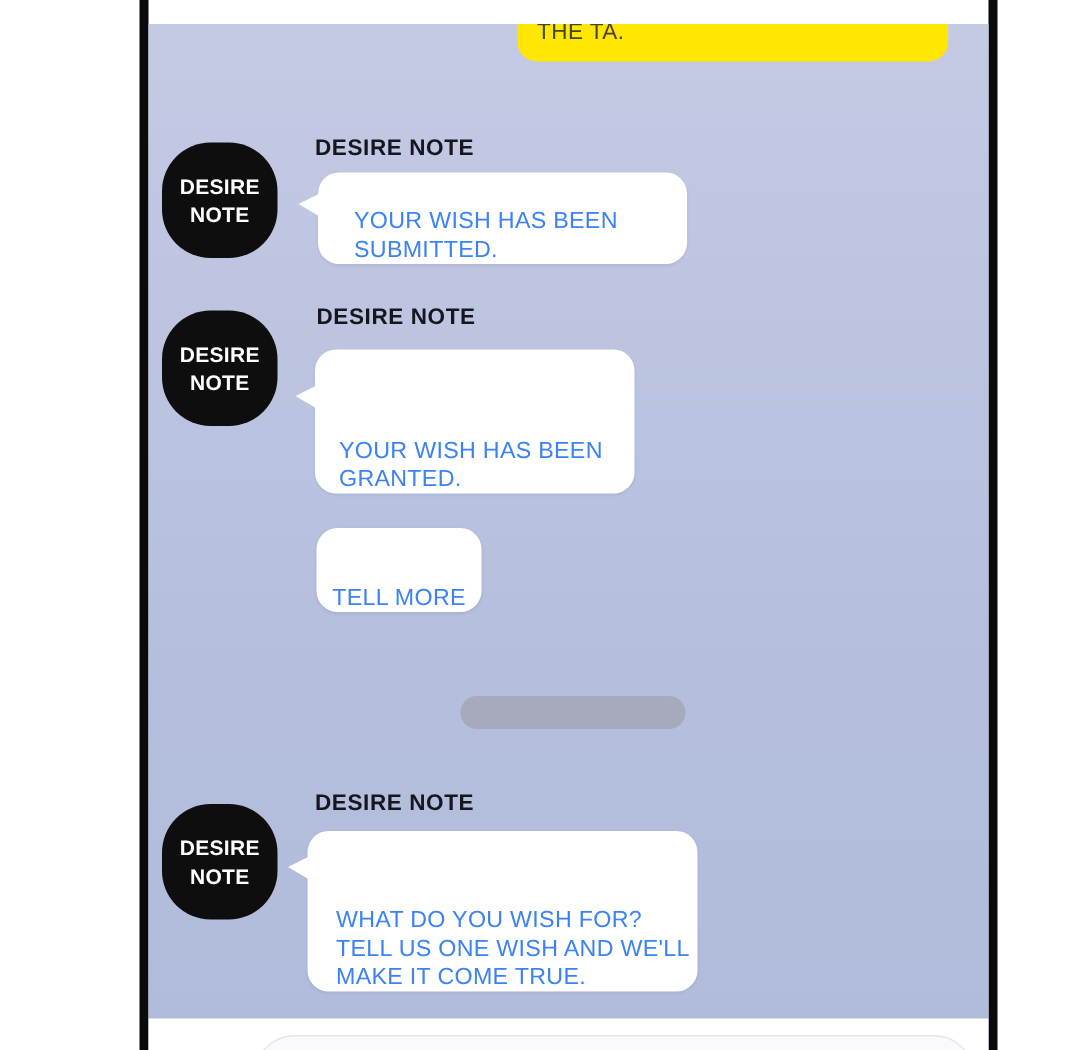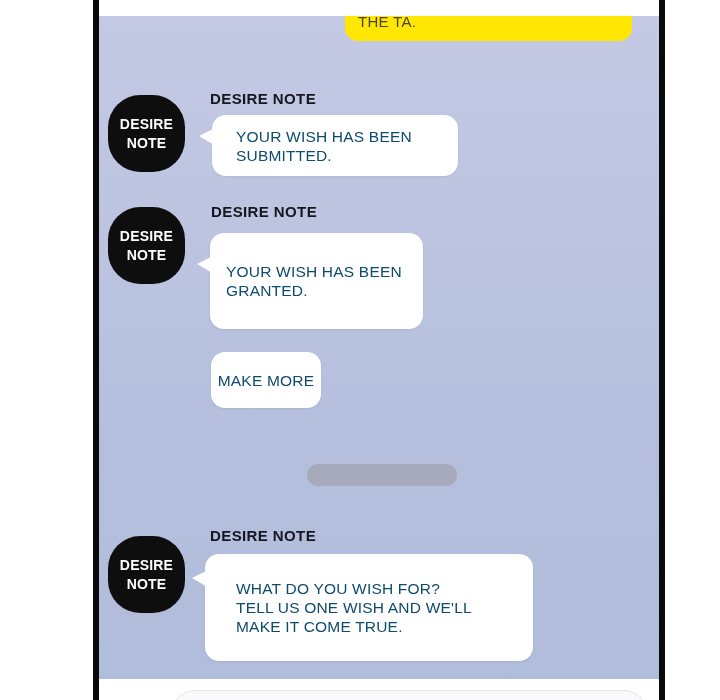--- a/index.html
+++ b/index.html
@@ -48,8 +48,8 @@
   
   .bubble{
     position:absolute;background:#ffffff;border-radius:14px;
-    display:flex;align-items:center;
-    font-size:15.5px;line-height:19px;letter-spacing:.2px;color:#0c4a6e;
+    display:flex;align-items:flex-end;
+    font-size:15.5px;line-height:19px;letter-spacing:.2px;color:#3b82f6;
     box-shadow:0 1px 2px rgba(60,70,110,0.10);
   }
   .bubble-1{left:113px;top:99px;width:246px;height:61px;padding-left:24px;box-sizing:border-box;}

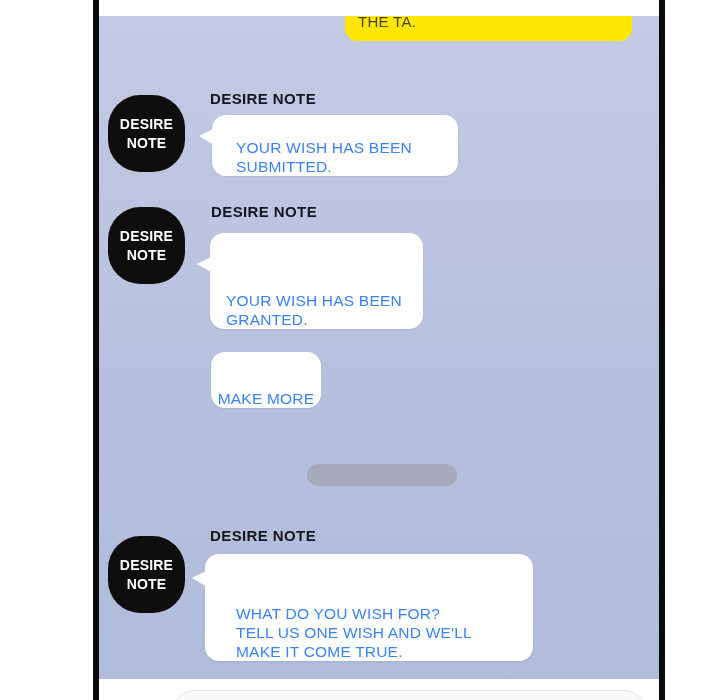--- a/index.html
+++ b/index.html
@@ -123,7 +123,7 @@
   </div>
 
   <div class="bubble bubble-3">
-    <div>MAKE MORE</div>
+    <div>TELL MORE</div>
   </div>
 
   <div class="divider-pill"></div>

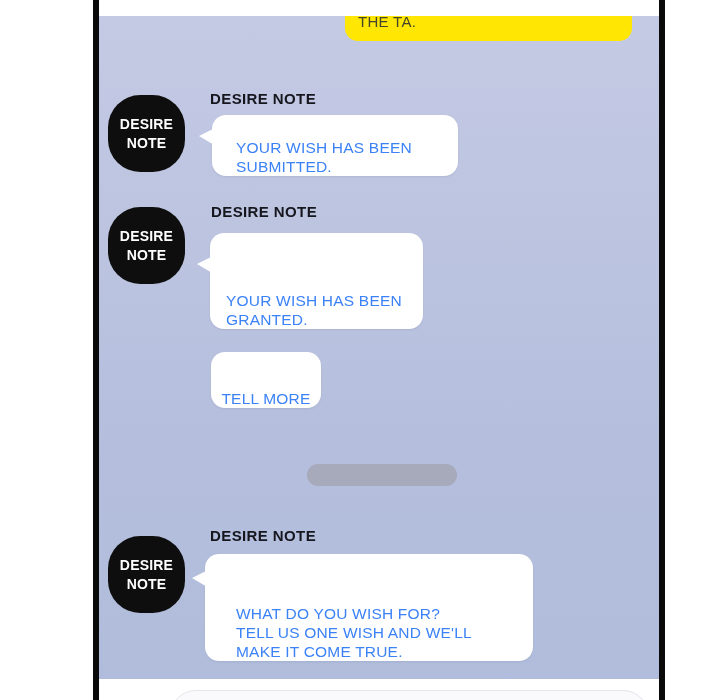--- a/index.html
+++ b/index.html
@@ -55,7 +55,7 @@
   .bubble-1{left:113px;top:99px;width:246px;height:61px;padding-left:24px;box-sizing:border-box;}
   .bubble-2{left:111px;top:217px;width:213px;height:96px;padding-left:16px;box-sizing:border-box;}
   .bubble-3{left:112px;top:336px;width:110px;height:56px;justify-content:center;}
-  .bubble-4{left:106px;top:538px;width:328px;height:107px;padding-left:31px;box-sizing:border-box;}
+  .bubble-4{left:106px;top:538px;width:260px;height:107px;padding-left:19px;box-sizing:border-box;}
   .tail{
     position:absolute;left:-13px;width:16px;height:19px;background:#ffffff;
     clip-path:polygon(100% 0%, 0% 42%, 100% 92%);

